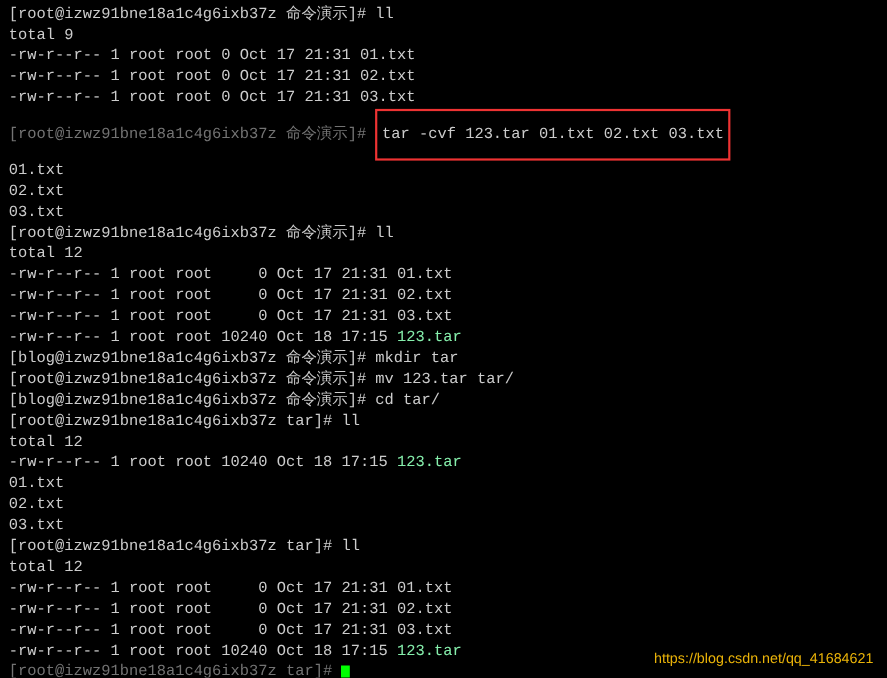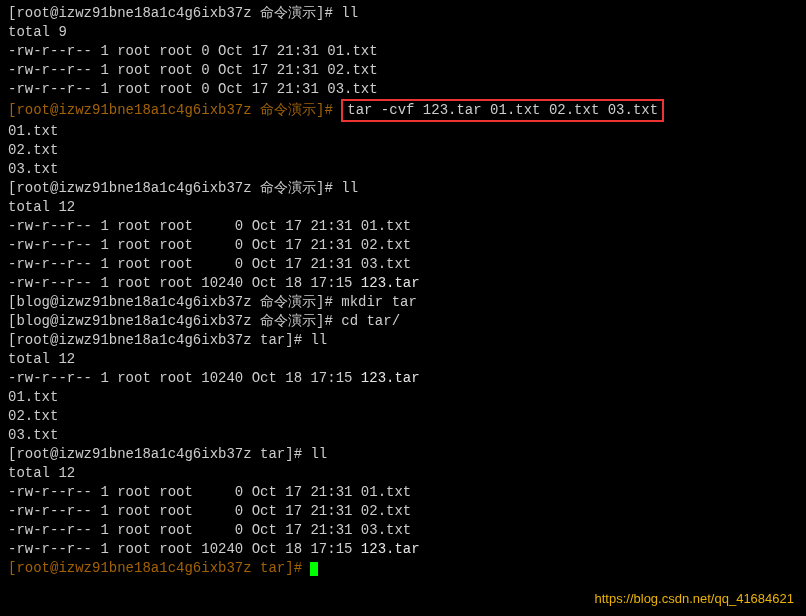--- a/index.html
+++ b/index.html
@@ -22,7 +22,7 @@
       white-space: pre;
     }
     .prompt {
-      color: #a16207;
+      color: #737373;
     }
     .red {
       color: #e5e5e5;

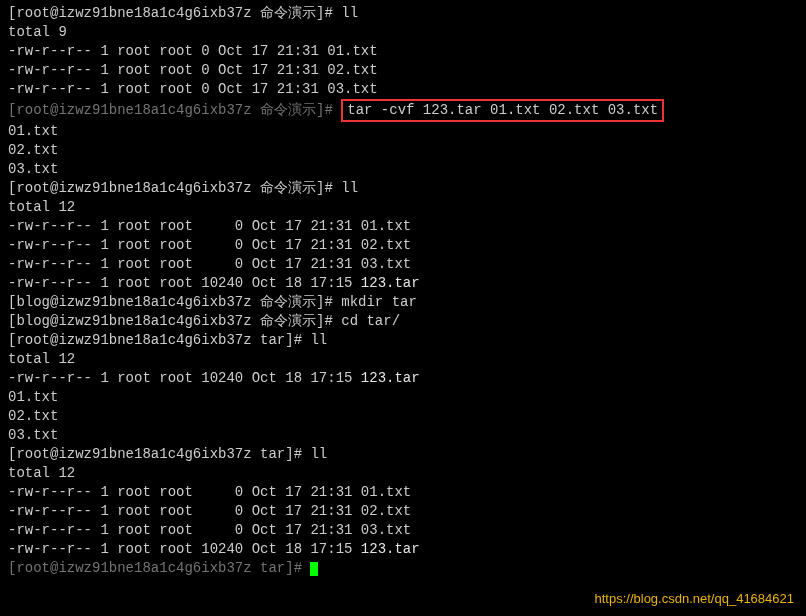--- a/index.html
+++ b/index.html
@@ -30,7 +30,7 @@
     .box-red {
       border: 2px solid #e33;
       display: inline-block;
-      padding: 0 4px;
+      padding: 12px 4px;
     }
     .cursor {
       display: inline-block;

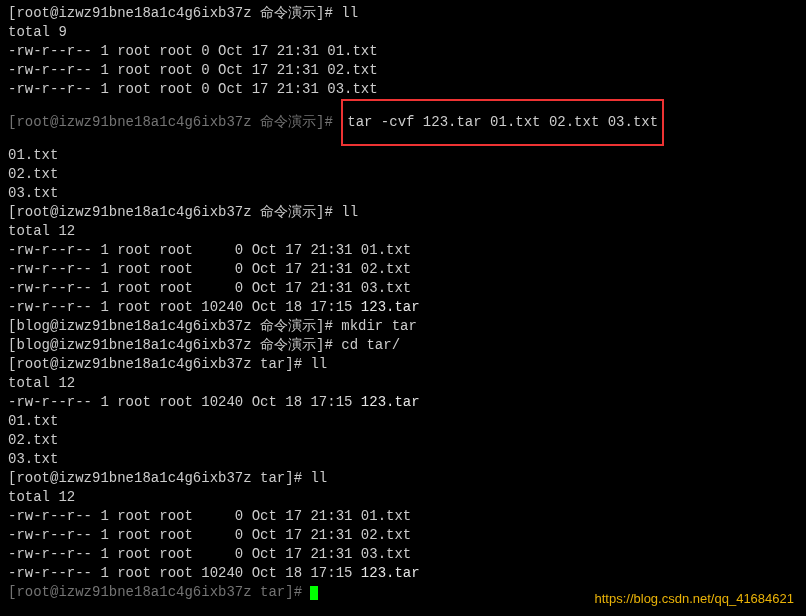--- a/index.html
+++ b/index.html
@@ -25,7 +25,7 @@
       color: #737373;
     }
     .red {
-      color: #e5e5e5;
+      color: #86efac;
     }
     .box-red {
       border: 2px solid #e33;

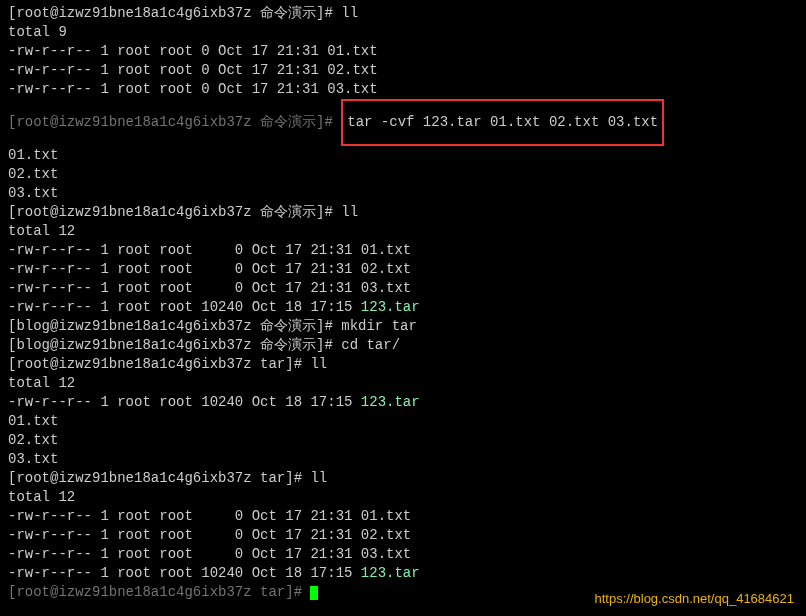--- a/index.html
+++ b/index.html
@@ -68,6 +68,7 @@
   <div class="line">-rw-r--r-- 1 root root     0 Oct 17 21:31 03.txt</div>
   <div class="line"><span>-rw-r--r-- 1 root root 10240 Oct 18 17:15 </span><span class="red">123.tar</span></div>
   <div class="line">[blog@izwz91bne18a1c4g6ixb37z 命令演示]# mkdir tar</div>
+  <div class="line">[root@izwz91bne18a1c4g6ixb37z 命令演示]# mv 123.tar tar/</div>
   <div class="line">[blog@izwz91bne18a1c4g6ixb37z 命令演示]# cd tar/</div>
   <div class="line">[root@izwz91bne18a1c4g6ixb37z tar]# ll</div>
   <div class="line">total 12</div>

